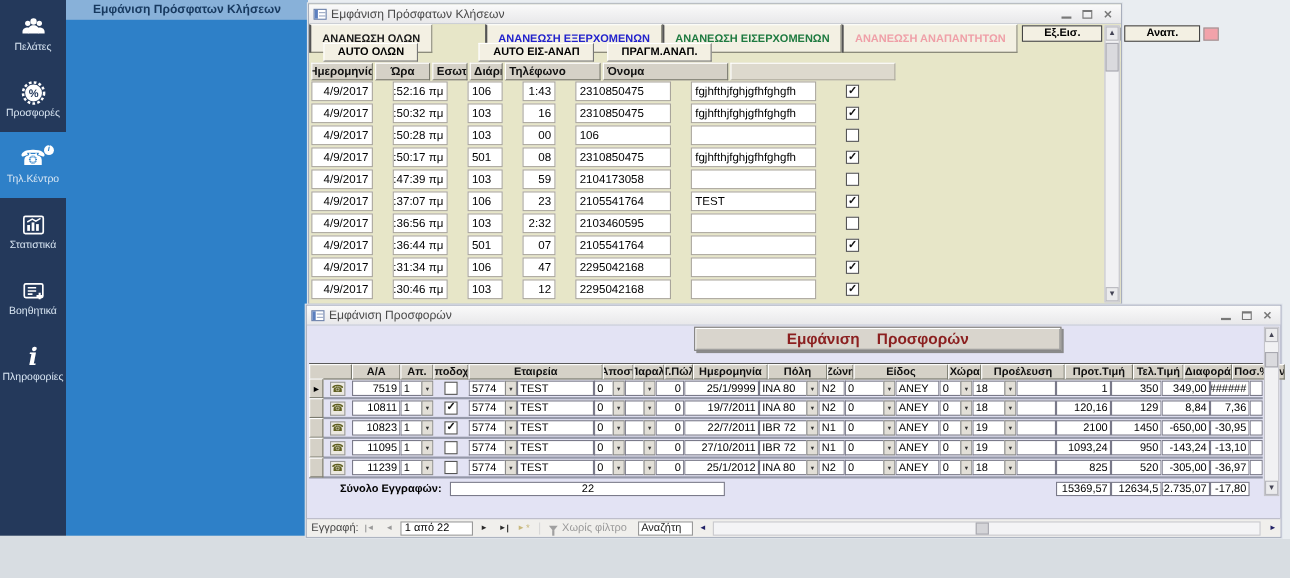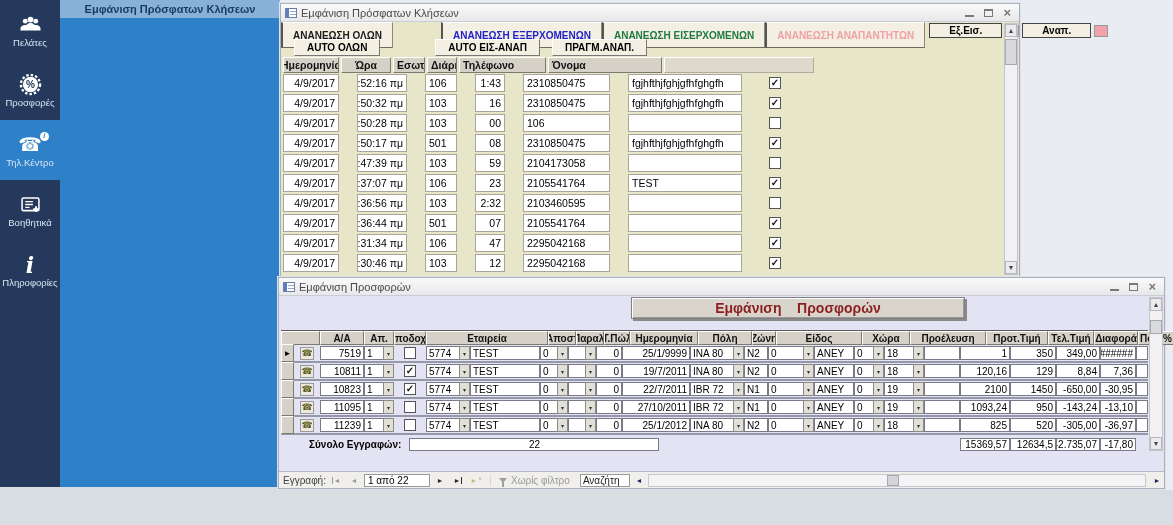--- a/index.html
+++ b/index.html
@@ -138,6 +138,20 @@
         <span class="ph-ico">☎<span class="ph-i">i</span></span>
       </span>
       <span class="side-label">Τηλ.Κέντρο</span>
+    </div>
+    <div class="side-item">
+      <span class="icon-wrap">
+        <svg viewBox="0 0 24 24" width="23" height="23" fill="none" stroke="#fff">
+            <rect x="2.8" y="3.8" width="18.4" height="16.4" rx="1.5" stroke-width="1.6"></rect>
+            <g fill="#fff" stroke="none">
+              <rect x="6" y="12" width="2.6" height="5.6"></rect>
+              <rect x="10.2" y="9.6" width="2.6" height="8"></rect>
+              <rect x="14.4" y="11.2" width="2.6" height="6.4"></rect>
+            </g>
+            <path d="M6 9.2l4.8-2.8 3.4 1.9 4.4-2.5" stroke-width="1.4"></path>
+          </svg>
+      </span>
+      <span class="side-label">Στατιστικά</span>
     </div>
     <div class="side-item">
       <span class="icon-wrap">

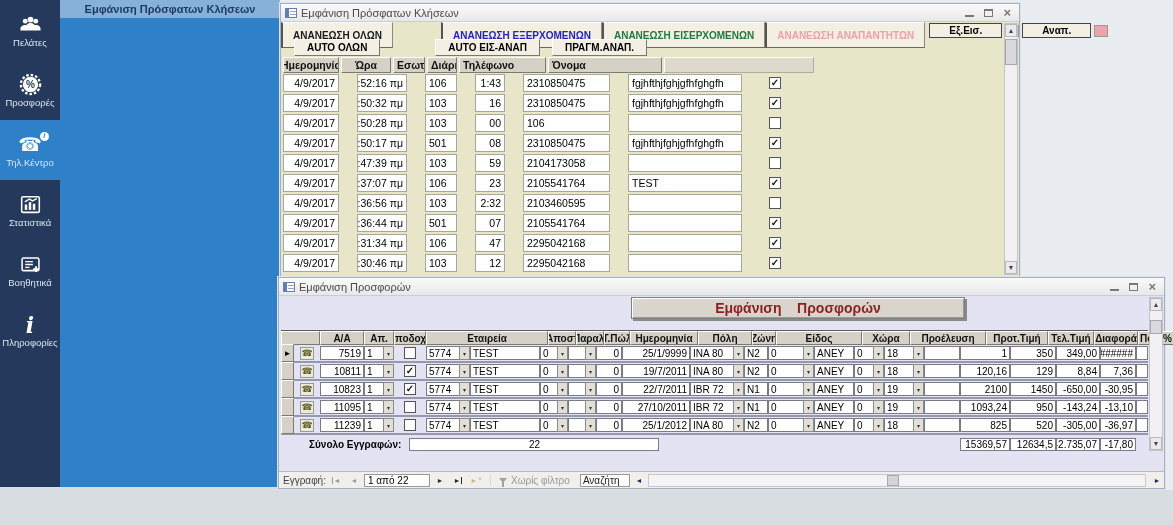--- a/index.html
+++ b/index.html
@@ -365,7 +365,7 @@
         <span class="gh" style="width:54px">Πόλη</span>
         <span class="gh" style="width:24px">Ζώνη</span>
         <span class="gh" style="width:86px">Είδος</span>
-        <span class="gh" style="width:48px">Χώρα</span>
+        <span class="gh" style="width:30px">Χώρα</span>
         <span class="gh" style="width:76px">Προέλευση</span>
         <span class="gh" style="width:62px">Προτ.Τιμή</span>
         <span class="gh" style="width:46px">Τελ.Τιμή</span>

